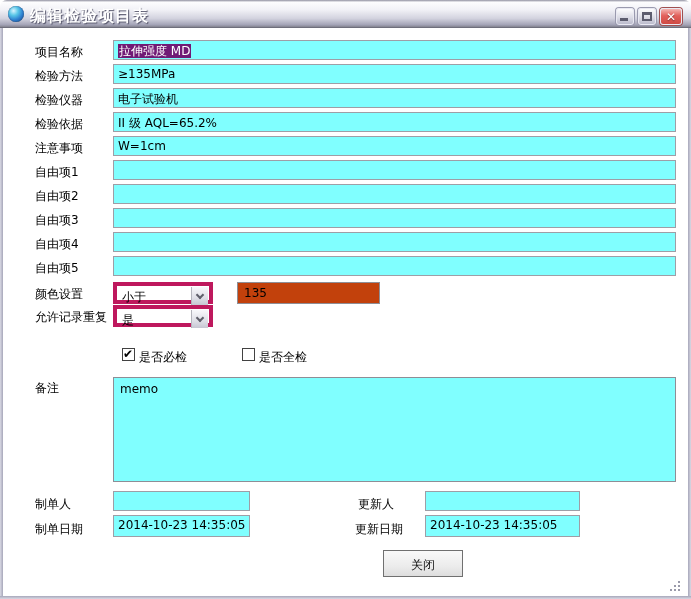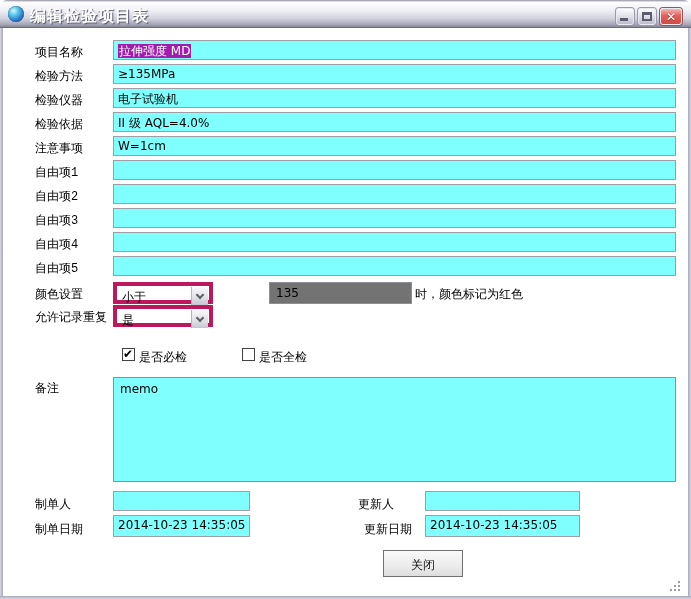--- a/index.html
+++ b/index.html
@@ -69,7 +69,7 @@
   .frame-r { right: 0; top: 28px; width: 3px; height: 571px; background: linear-gradient(90deg, #a7a7ba, #d9d9e4); }
   .frame-b { left: 0; bottom: 0; width: 691px; height: 3px; background: linear-gradient(180deg, #a7a7ba, #d9d9e4); }
   
-  .lbl { position: absolute; white-space: nowrap; font-family: Liberation Mono, monospace; }
+  .lbl { position: absolute; white-space: nowrap; }
   .field {
     position: absolute;
     background: #80FFFF;

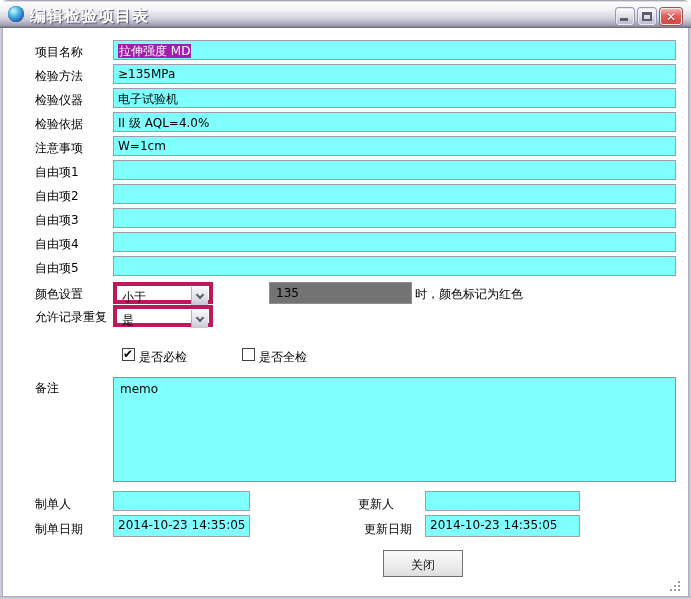--- a/index.html
+++ b/index.html
@@ -79,7 +79,7 @@
     cursor: text;
   }
   .row-field { left: 113px; width: 563px; height: 20px; }
-  .sel { background: #a21caf; color: #fff; padding: 0 1px; }
+  .sel { background: #701a75; color: #fff; padding: 0 1px; }
   .combo {
     position: absolute; width: 100px; height: 22px;
     background: #fff; border: 4px solid #be185d;

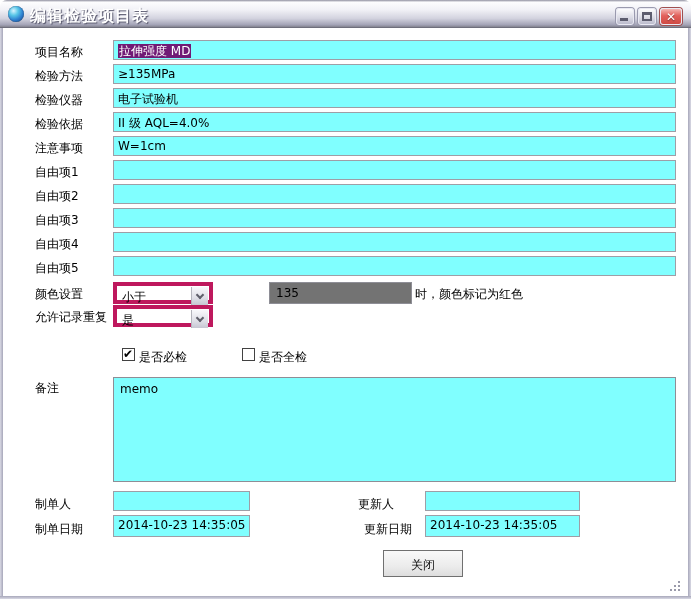--- a/index.html
+++ b/index.html
@@ -174,7 +174,7 @@
   <div class="field row-field" style="top:88px">电子试验机</div>
 
   <span class="lbl" style="left:35px;top:116px">检验依据</span>
-  <div class="field row-field" style="top:112px">II 级 AQL=4.0%</div>
+  <div class="field row-field" style="top:112px">II 级 AQL=65.2%</div>
 
   <span class="lbl" style="left:35px;top:140px">注意事项</span>
   <div class="field row-field" style="top:136px">W=1cm</div>

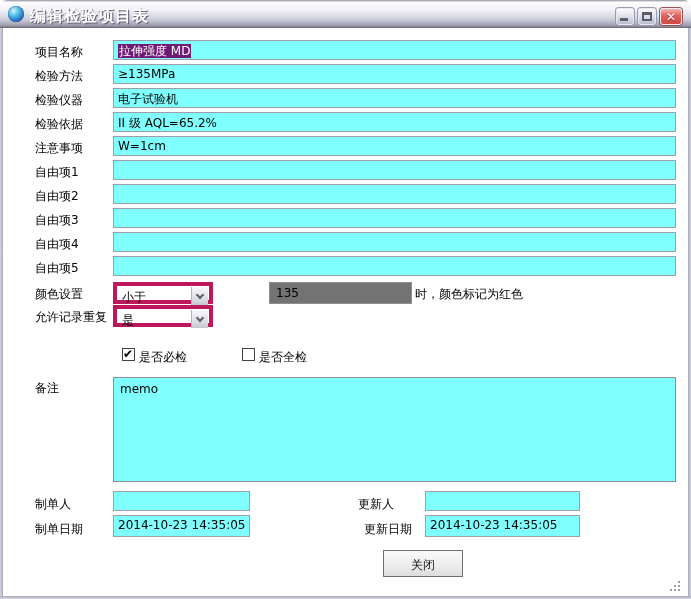--- a/index.html
+++ b/index.html
@@ -96,8 +96,8 @@
     transform: rotate(45deg);
   }
   .txtinput {
-    position: absolute; background: #737373; border: 1px solid #8e8e96;
-    padding: 3px 0 0 6px; cursor: text; margin-left: 32px;
+    position: absolute; background: #c2410c; border: 1px solid #8e8e96;
+    padding: 3px 0 0 6px; cursor: text;
   }
   .cbx {
     position: absolute; width: 13px; height: 13px;

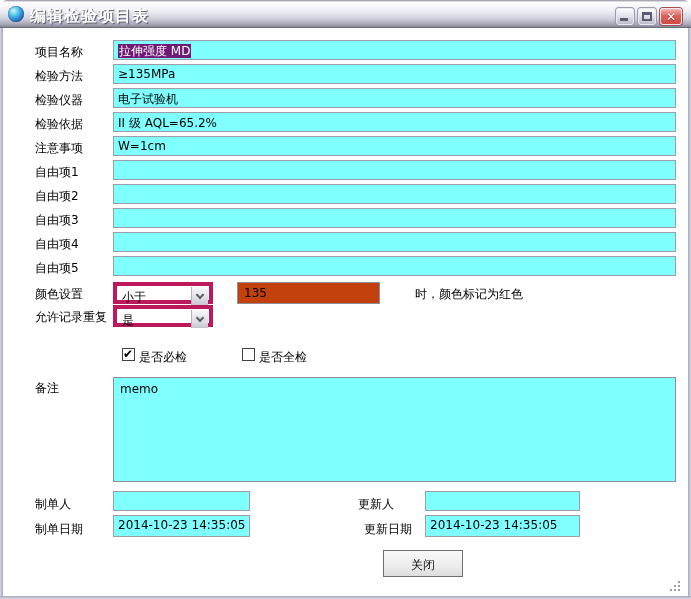--- a/index.html
+++ b/index.html
@@ -202,7 +202,6 @@
       </span>
   </div>
   <div class="txtinput" style="left:237px;top:282px;width:143px;height:22px">135</div>
-  <span class="lbl" style="left:415px;top:286px">时，颜色标记为红色</span>
 
   <span class="lbl" style="left:35px;top:309px">允许记录重复</span>
   <div class="combo" style="left:113px;top:305px">

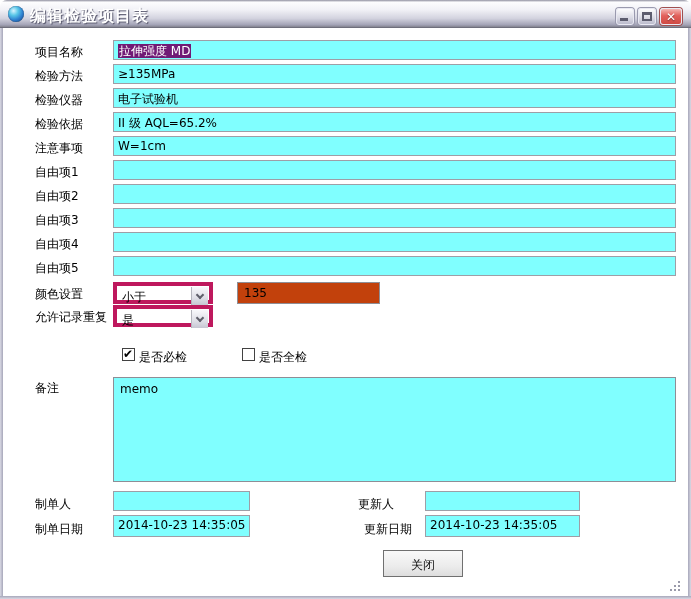--- a/index.html
+++ b/index.html
@@ -228,7 +228,7 @@
   <span class="lbl" style="left:358px;top:496px;width:62px;text-align:left">更新人</span>
   <div class="field" style="left:425px;top:491px;width:155px;height:20px"></div>
 
-  <span class="lbl" style="left:364px;top:521px;width:62px;text-align:left">更新日期</span>
+  <span class="lbl" style="left:348px;top:521px;width:62px;text-align:center">更新日期</span>
   <div class="field" style="left:425px;top:515px;width:155px;height:22px">2014-10-23 14:35:05</div>
 
   <div class="btn btn-close">关闭</div>

